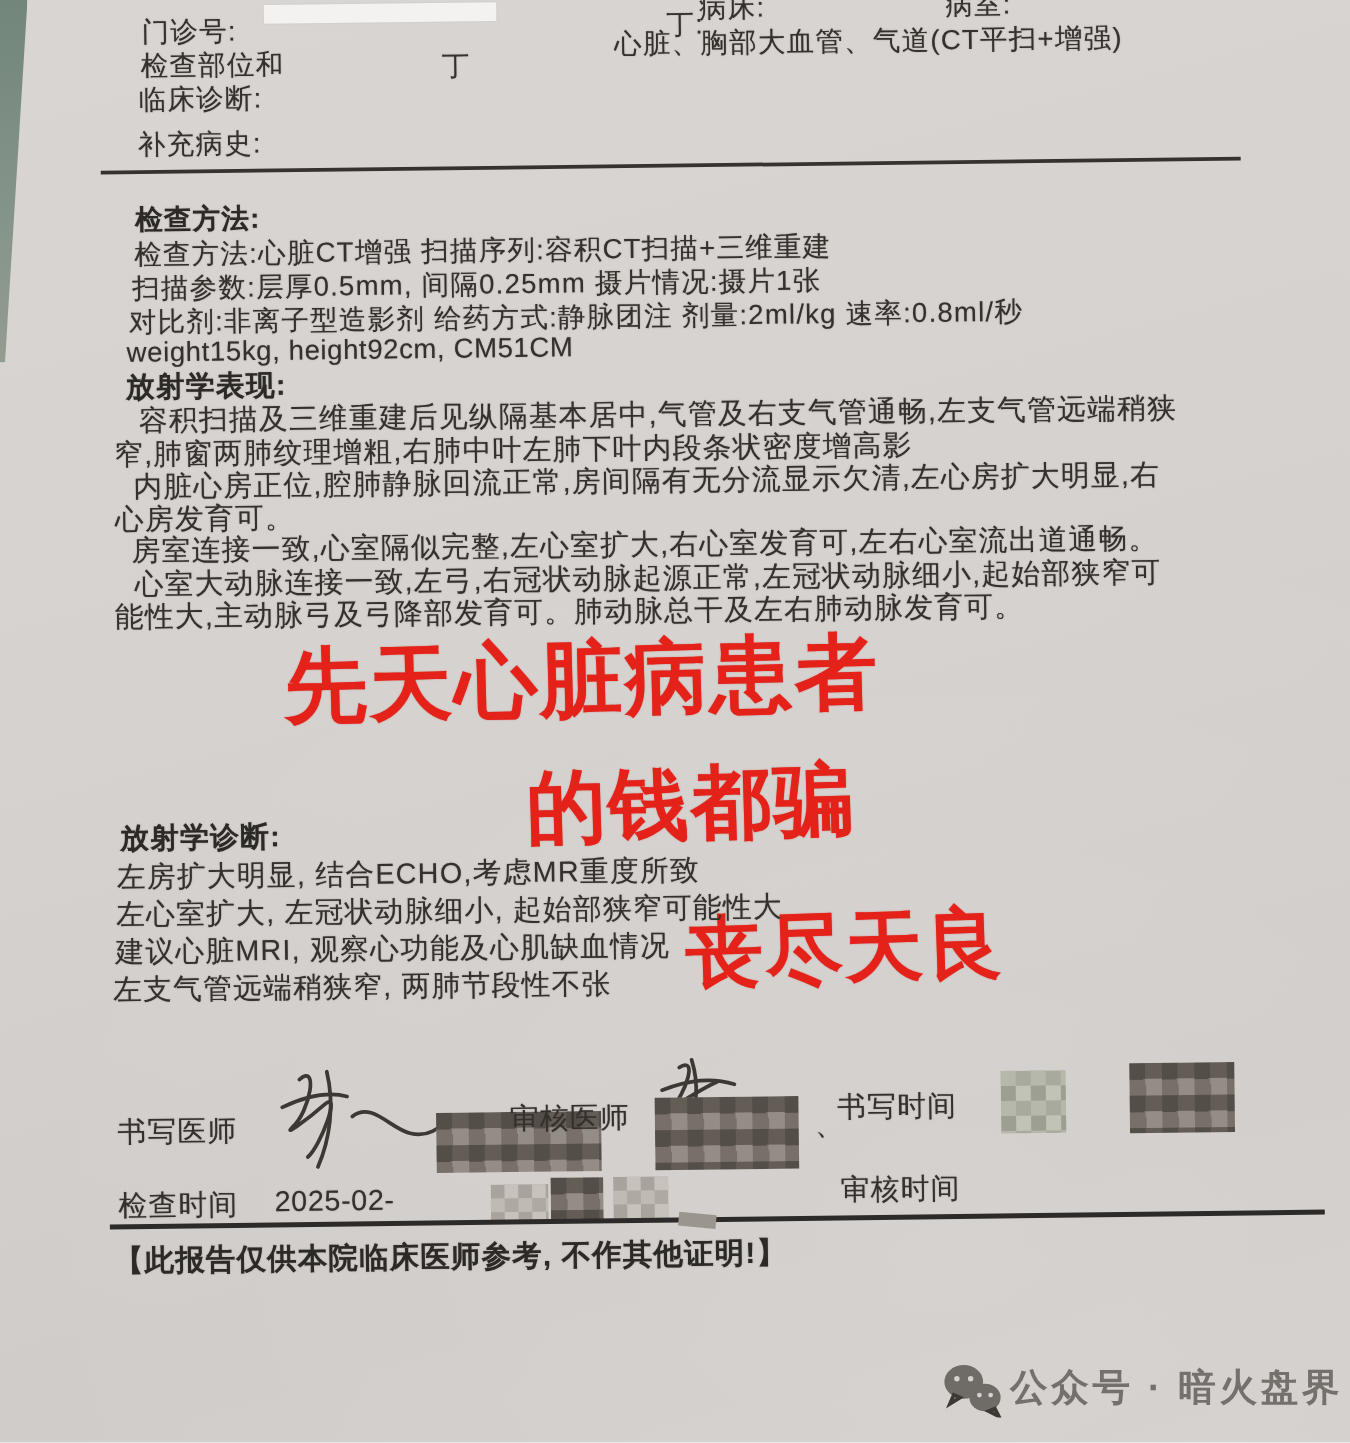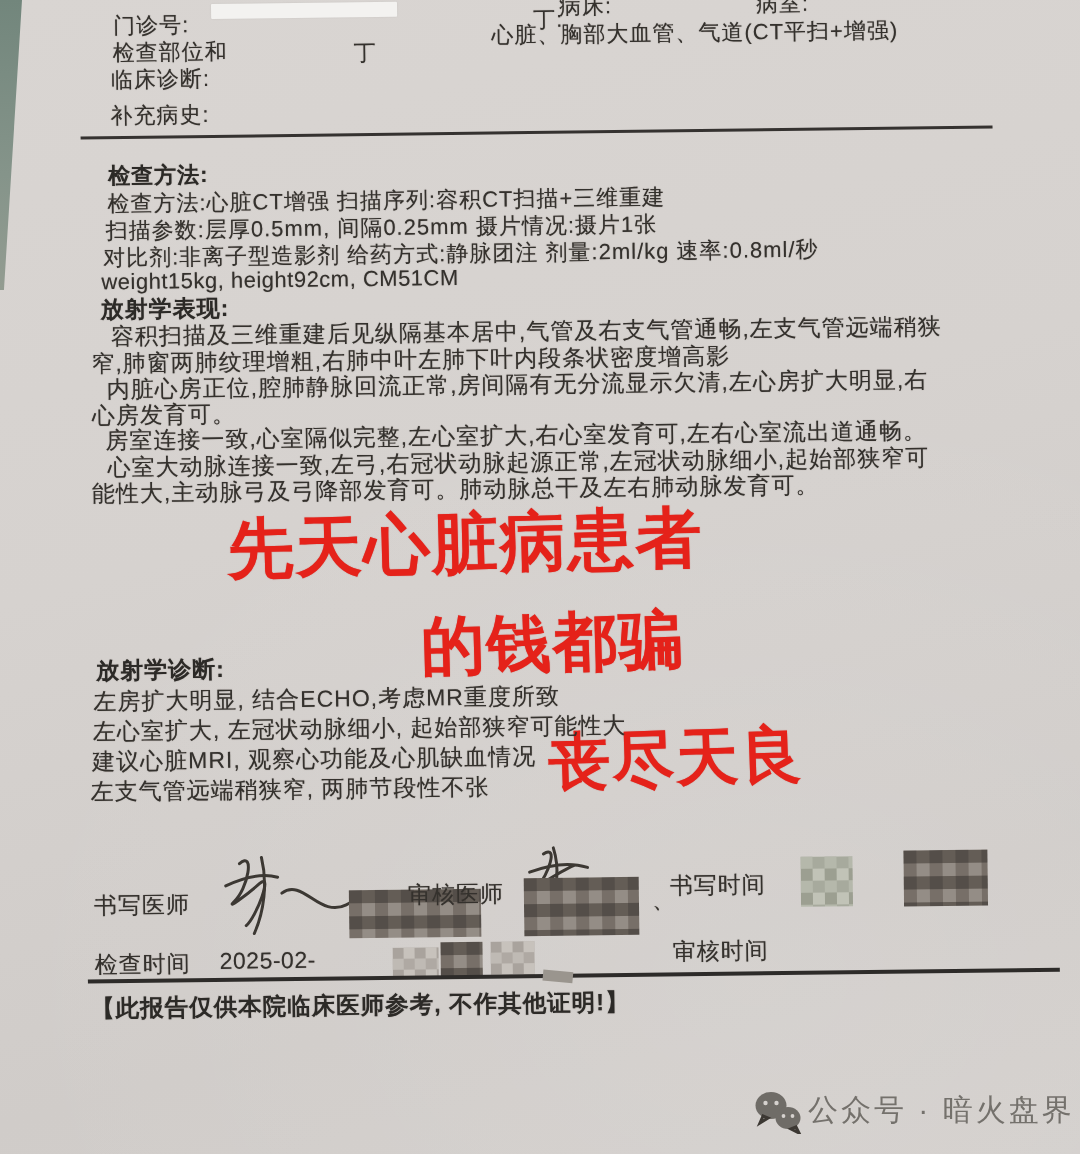--- a/index.html
+++ b/index.html
@@ -73,7 +73,7 @@
   .p-notch{left:538px;top:971px;width:30px;height:11px;}
   .p-disc{left:86px;top:987px;font-size:23.5px;}
   .p-wmicon{left:754px;top:1090px;}
-  .p-wmtext{left:808px;top:1090px;}
+  .p-wmtext{left:808px;top:1090px;font-weight:bold;}
 </style>
 </head>
 <body>

